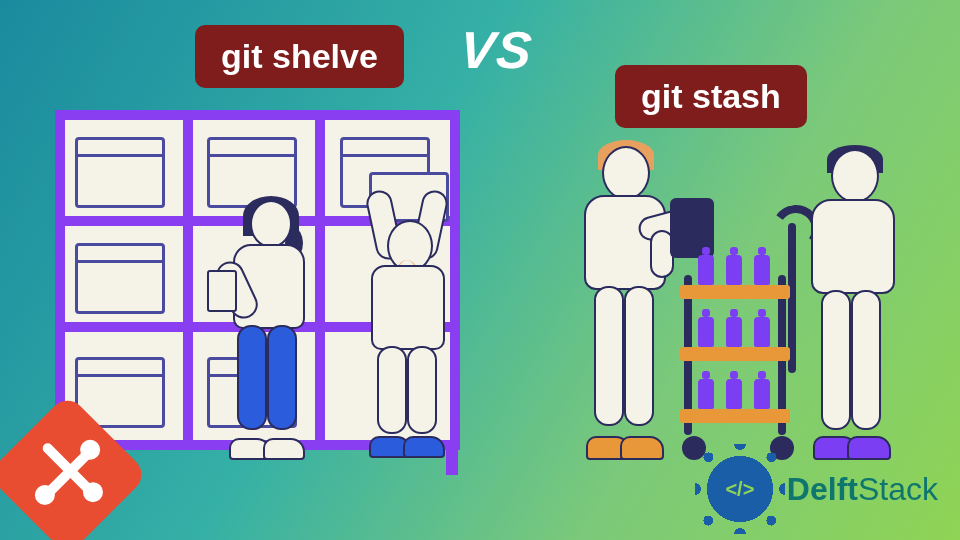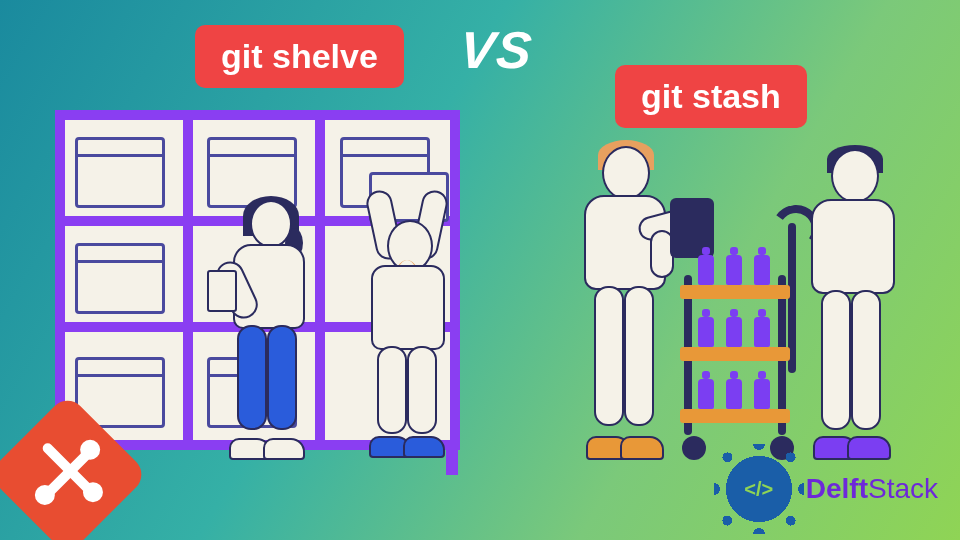--- a/index.html
+++ b/index.html
@@ -13,7 +13,7 @@
   }
   .label {
     position: absolute;
-    background: #ef4444;
+    background: #7f1d1d;
     color: #fff;
     font-size: 34px;
     font-weight: 700;

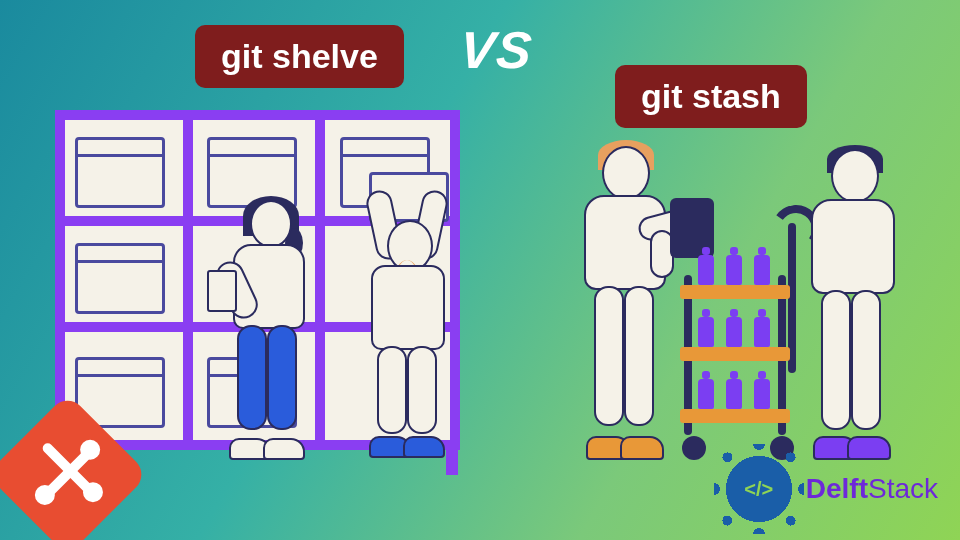--- a/index.html
+++ b/index.html
@@ -205,7 +205,7 @@
       radial-gradient(circle at 15% 15%,#1a5ea8 5px,transparent 5px);
   }
   .delft-badge span{color:#8fd455;font-weight:900;font-size:20px;position:relative;z-index:2;}
-  .delft-text { font-size:28px; font-weight:700; color:#6d28d9; }
+  .delft-text { font-size:32px; font-weight:700; color:#0f766e; }
   .delft-text .thin { font-weight:400; }
 </style>
 </head>

